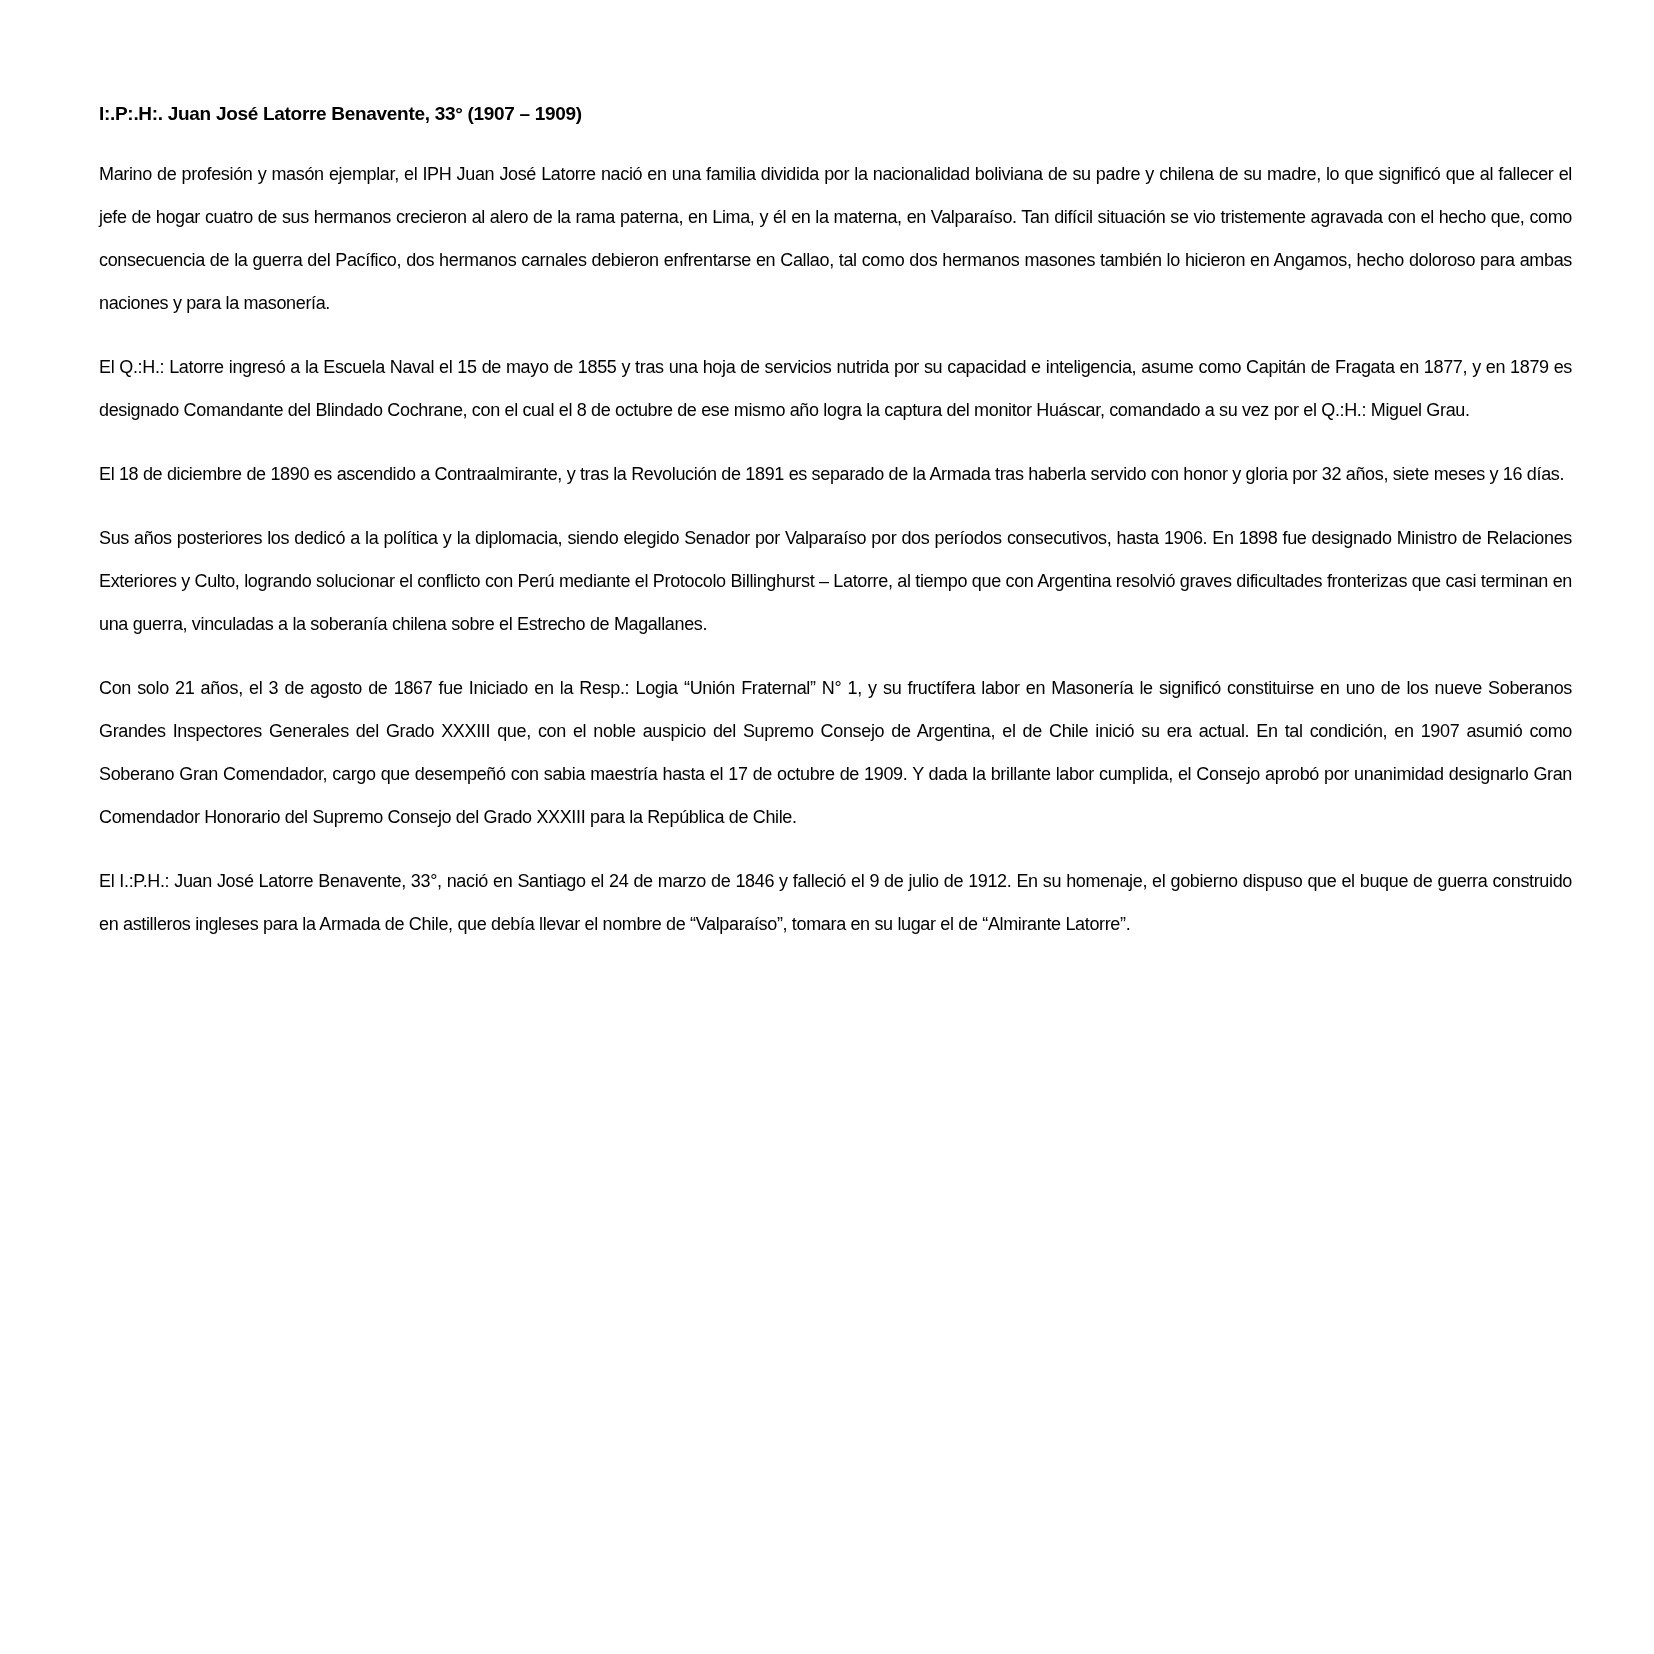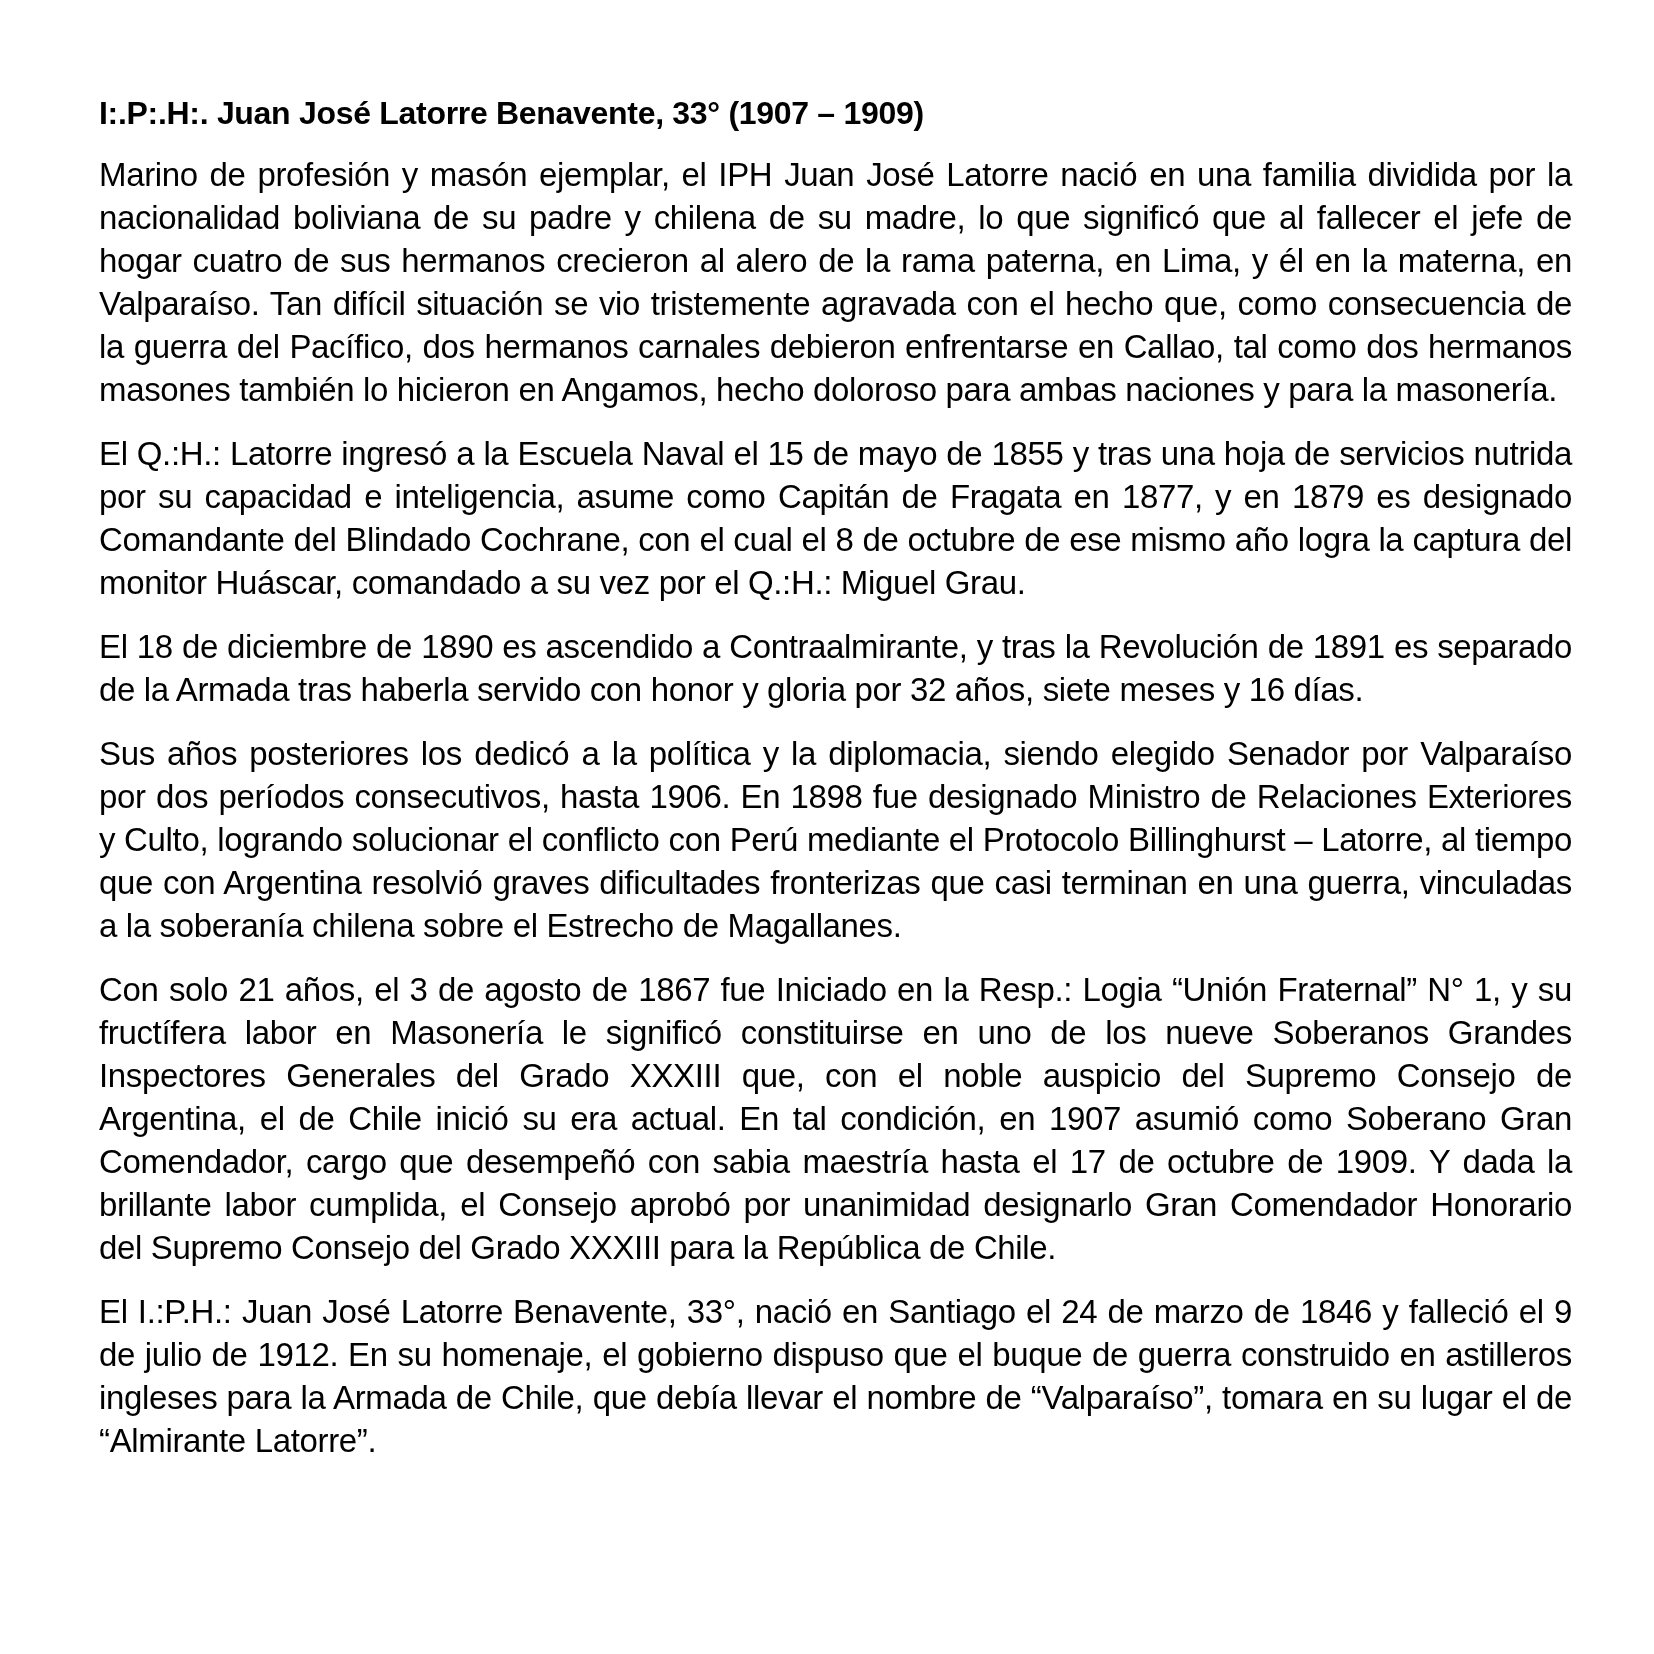--- a/index.html
+++ b/index.html
@@ -23,7 +23,7 @@
     }
     .doc-title {
       font-weight: bold;
-      font-size: 32px;
+      font-size: 19px;
       line-height: 43px;
       margin: 0 0 18px 0;
       letter-spacing: -0.3px;

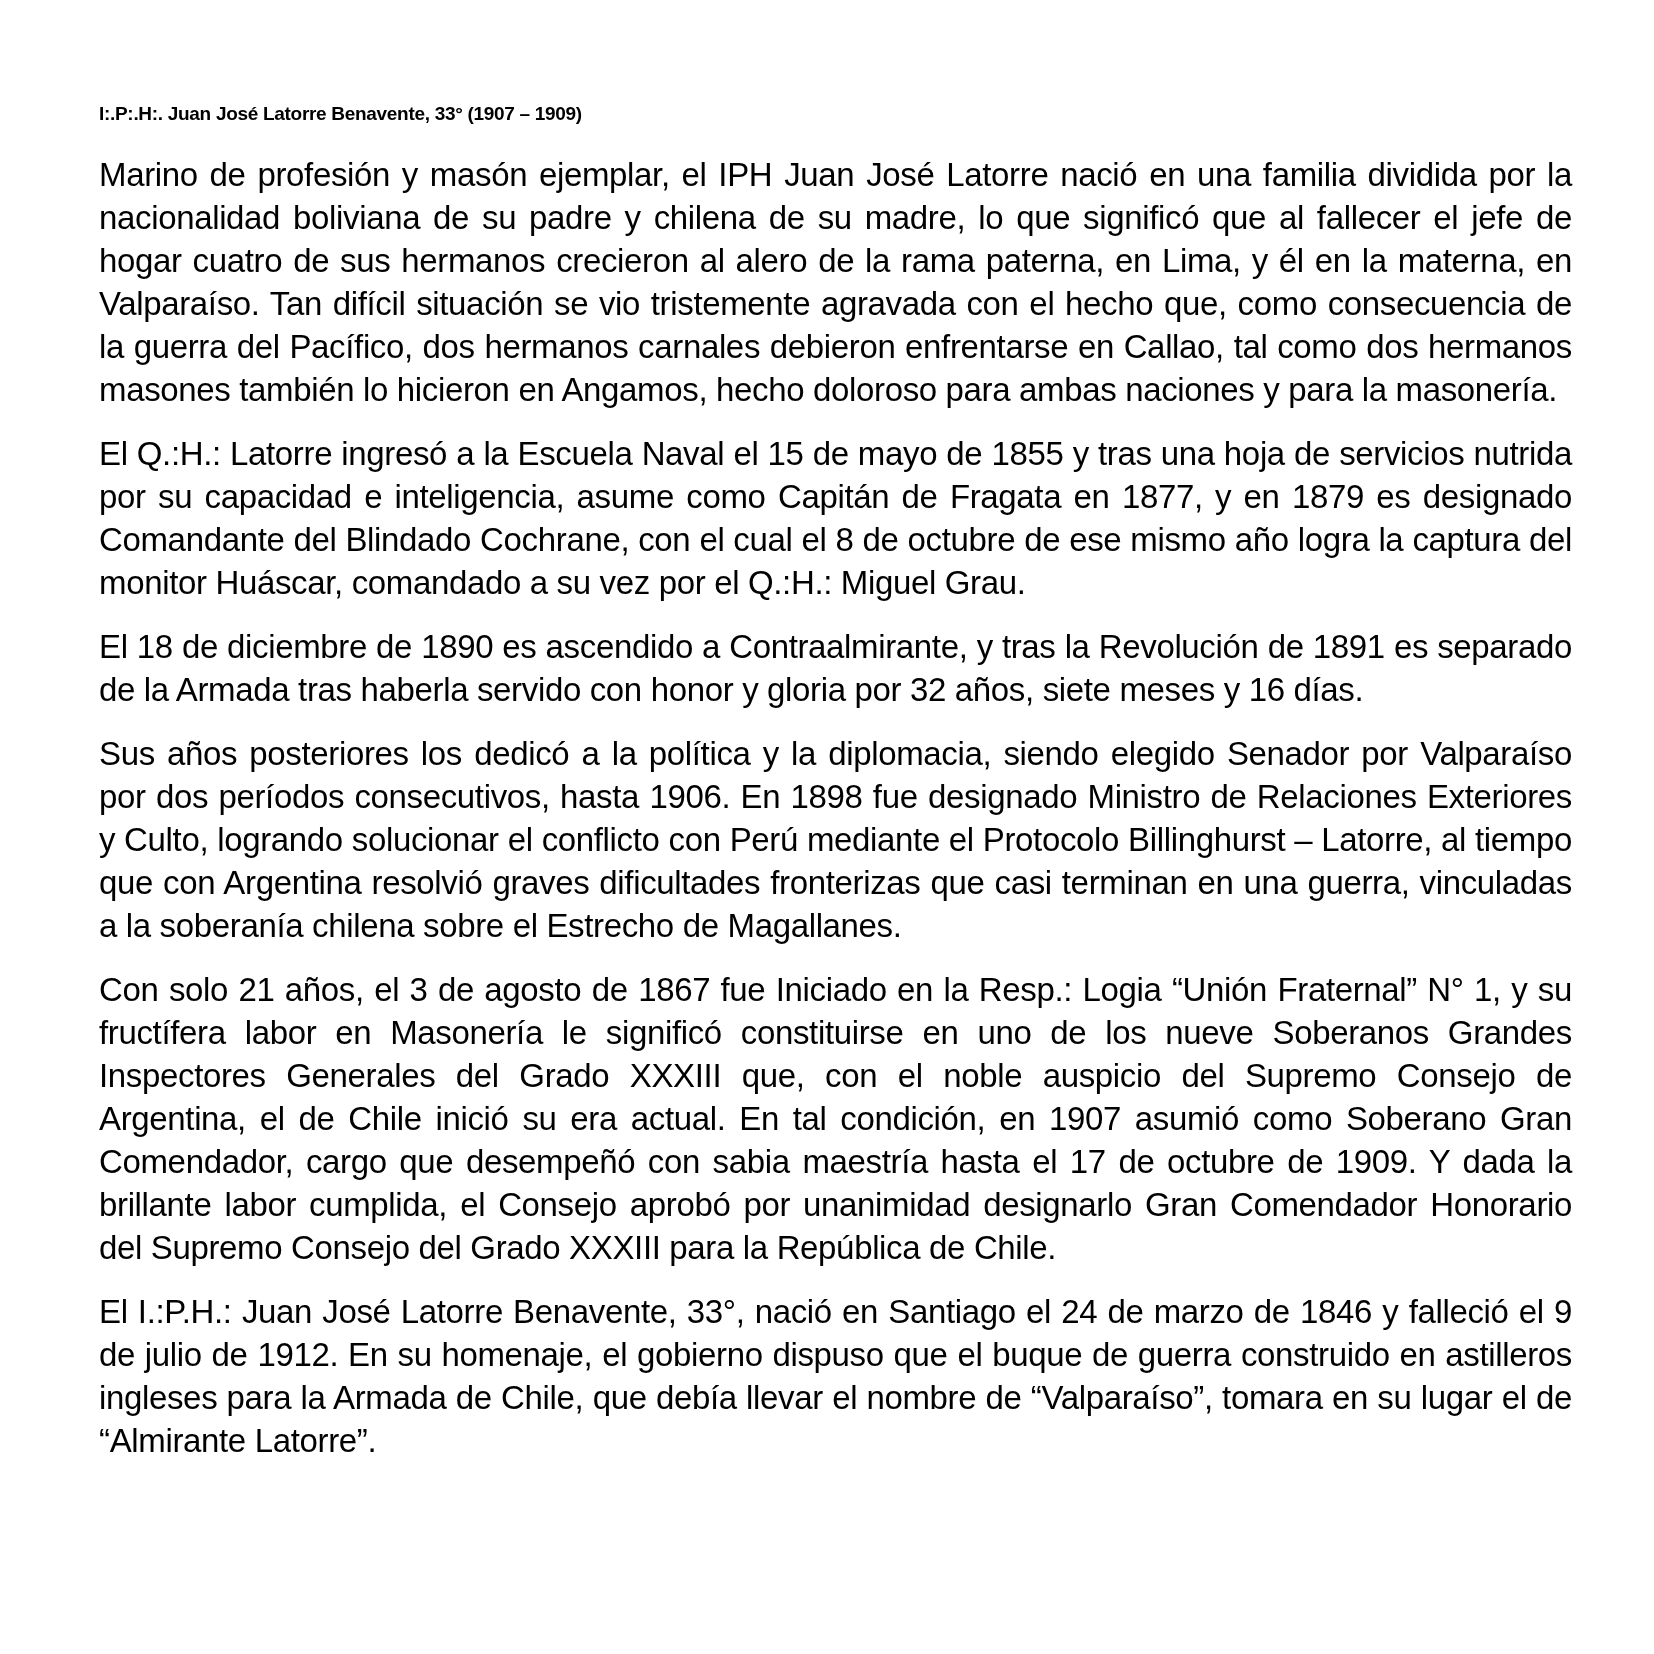--- a/index.html
+++ b/index.html
@@ -29,7 +29,7 @@
       letter-spacing: -0.3px;
     }
     .para {
-      font-size: 33px;
+      font-size: 18px;
       line-height: 43px;
       text-align: justify;
       margin: 0 0 21px 0;

